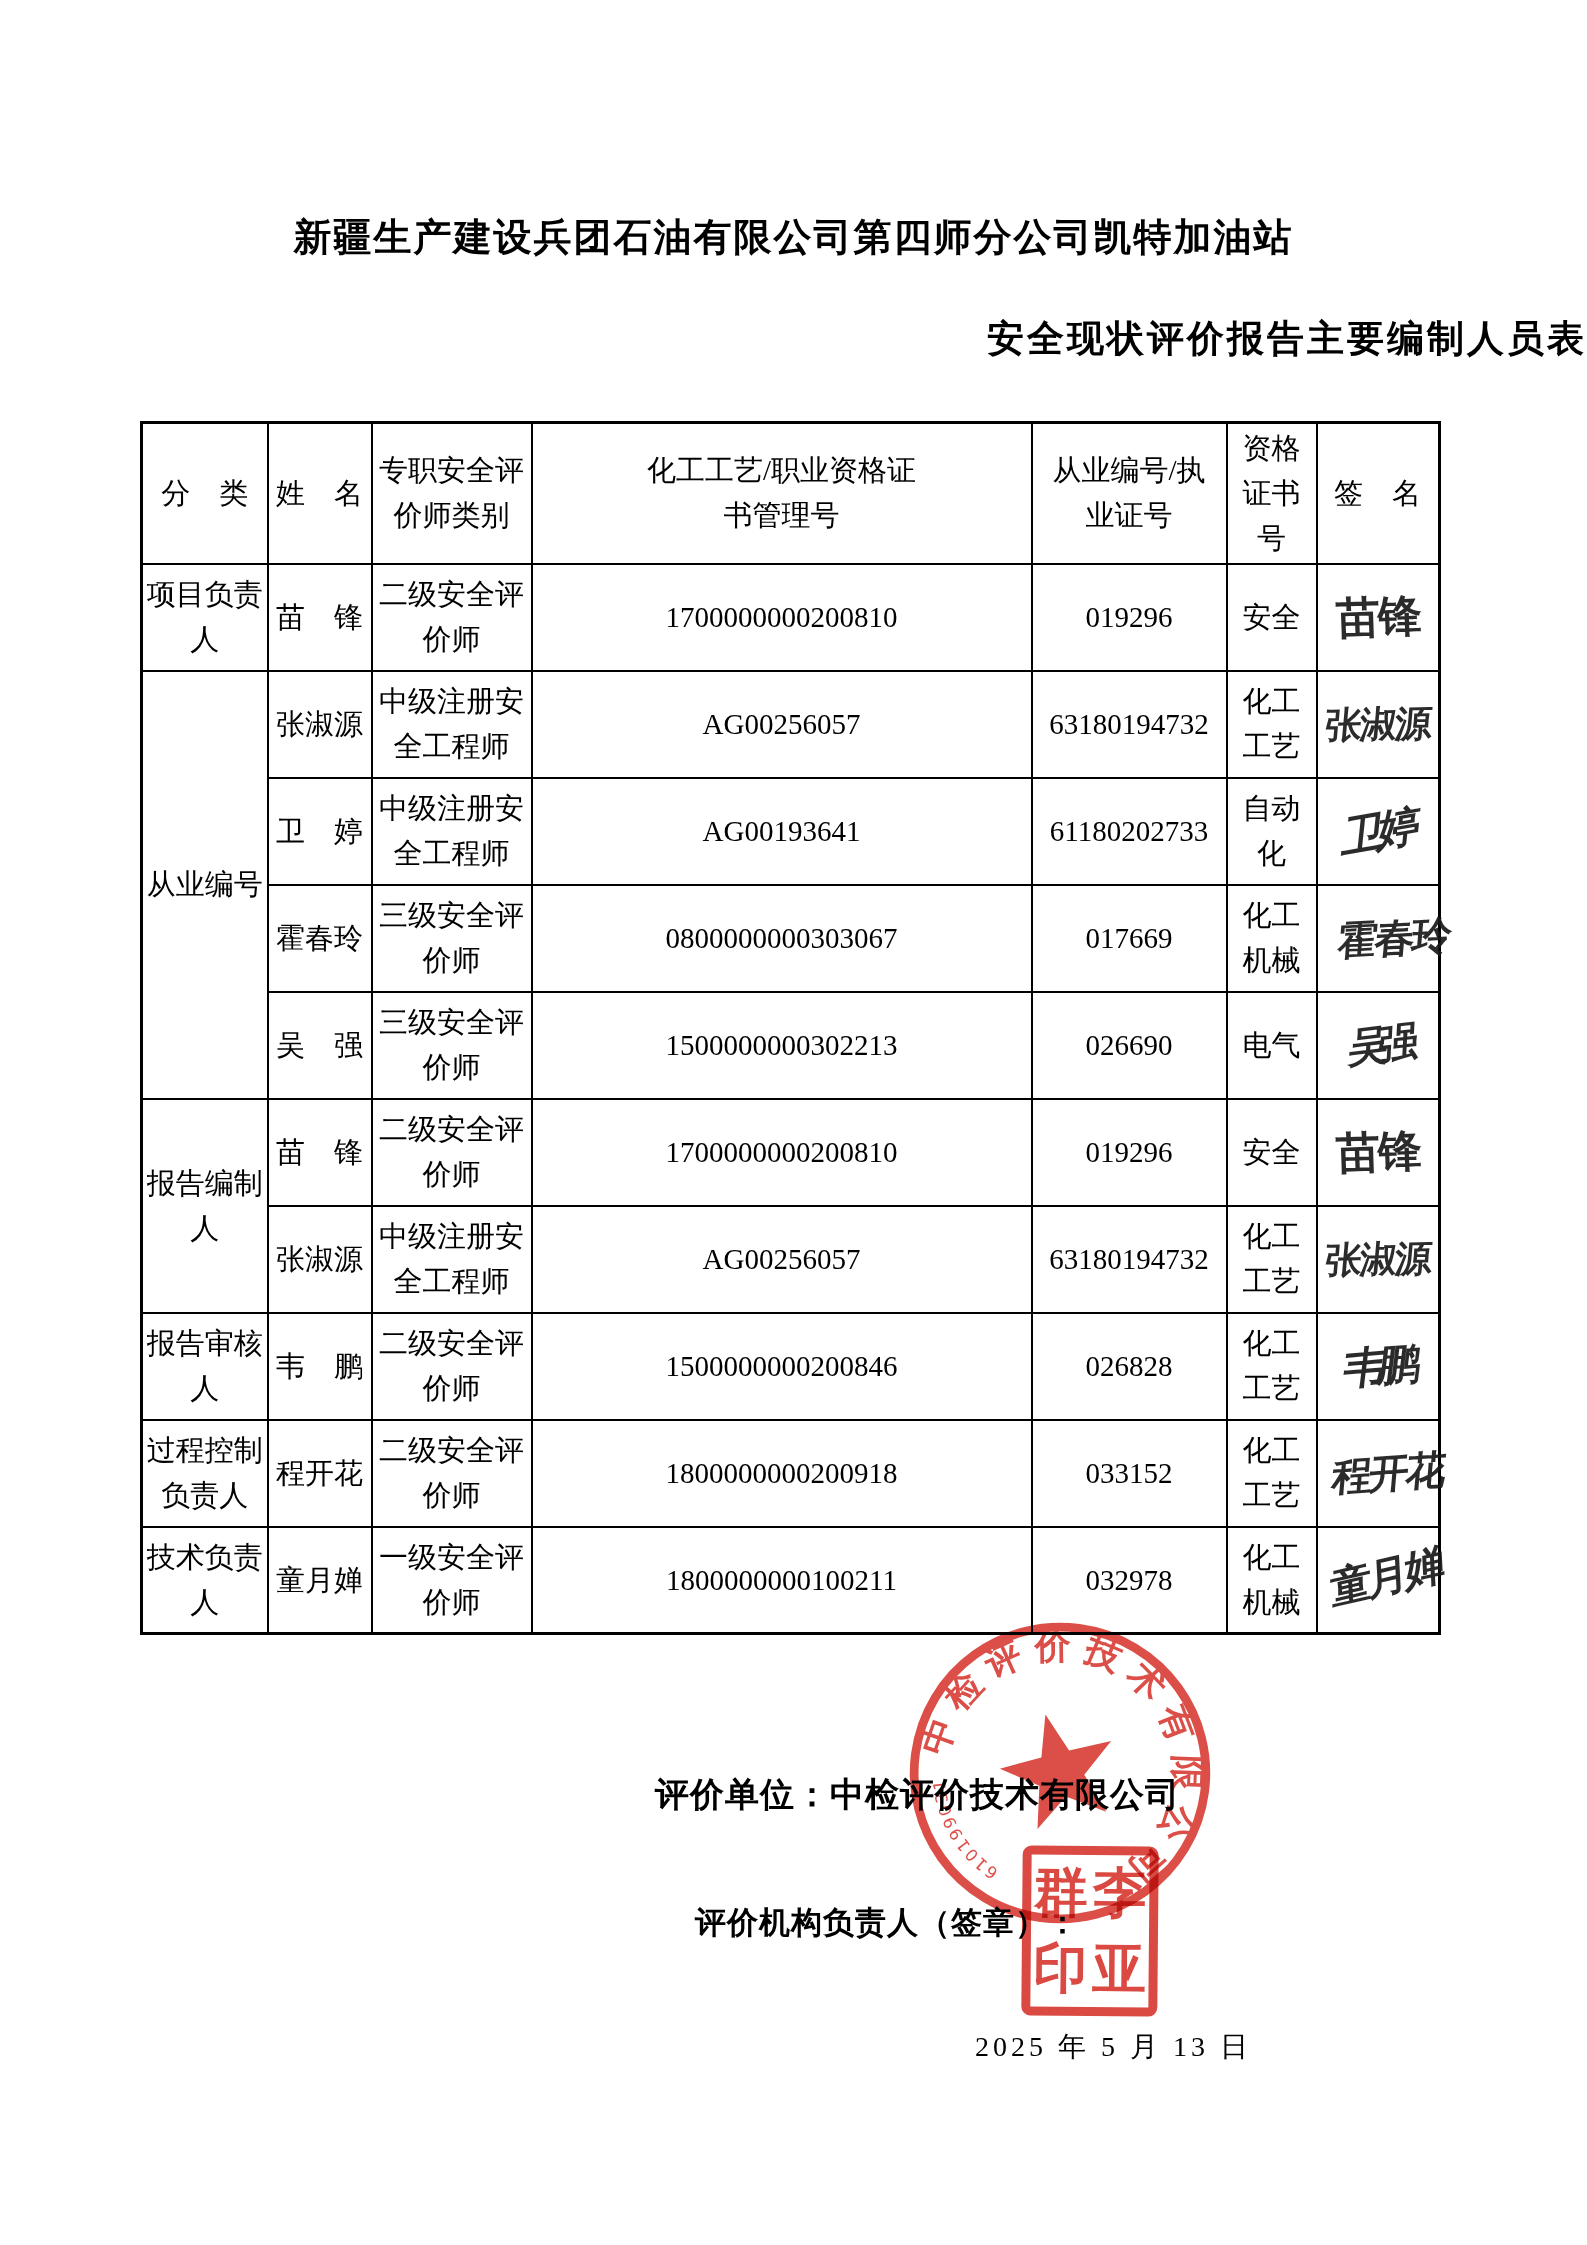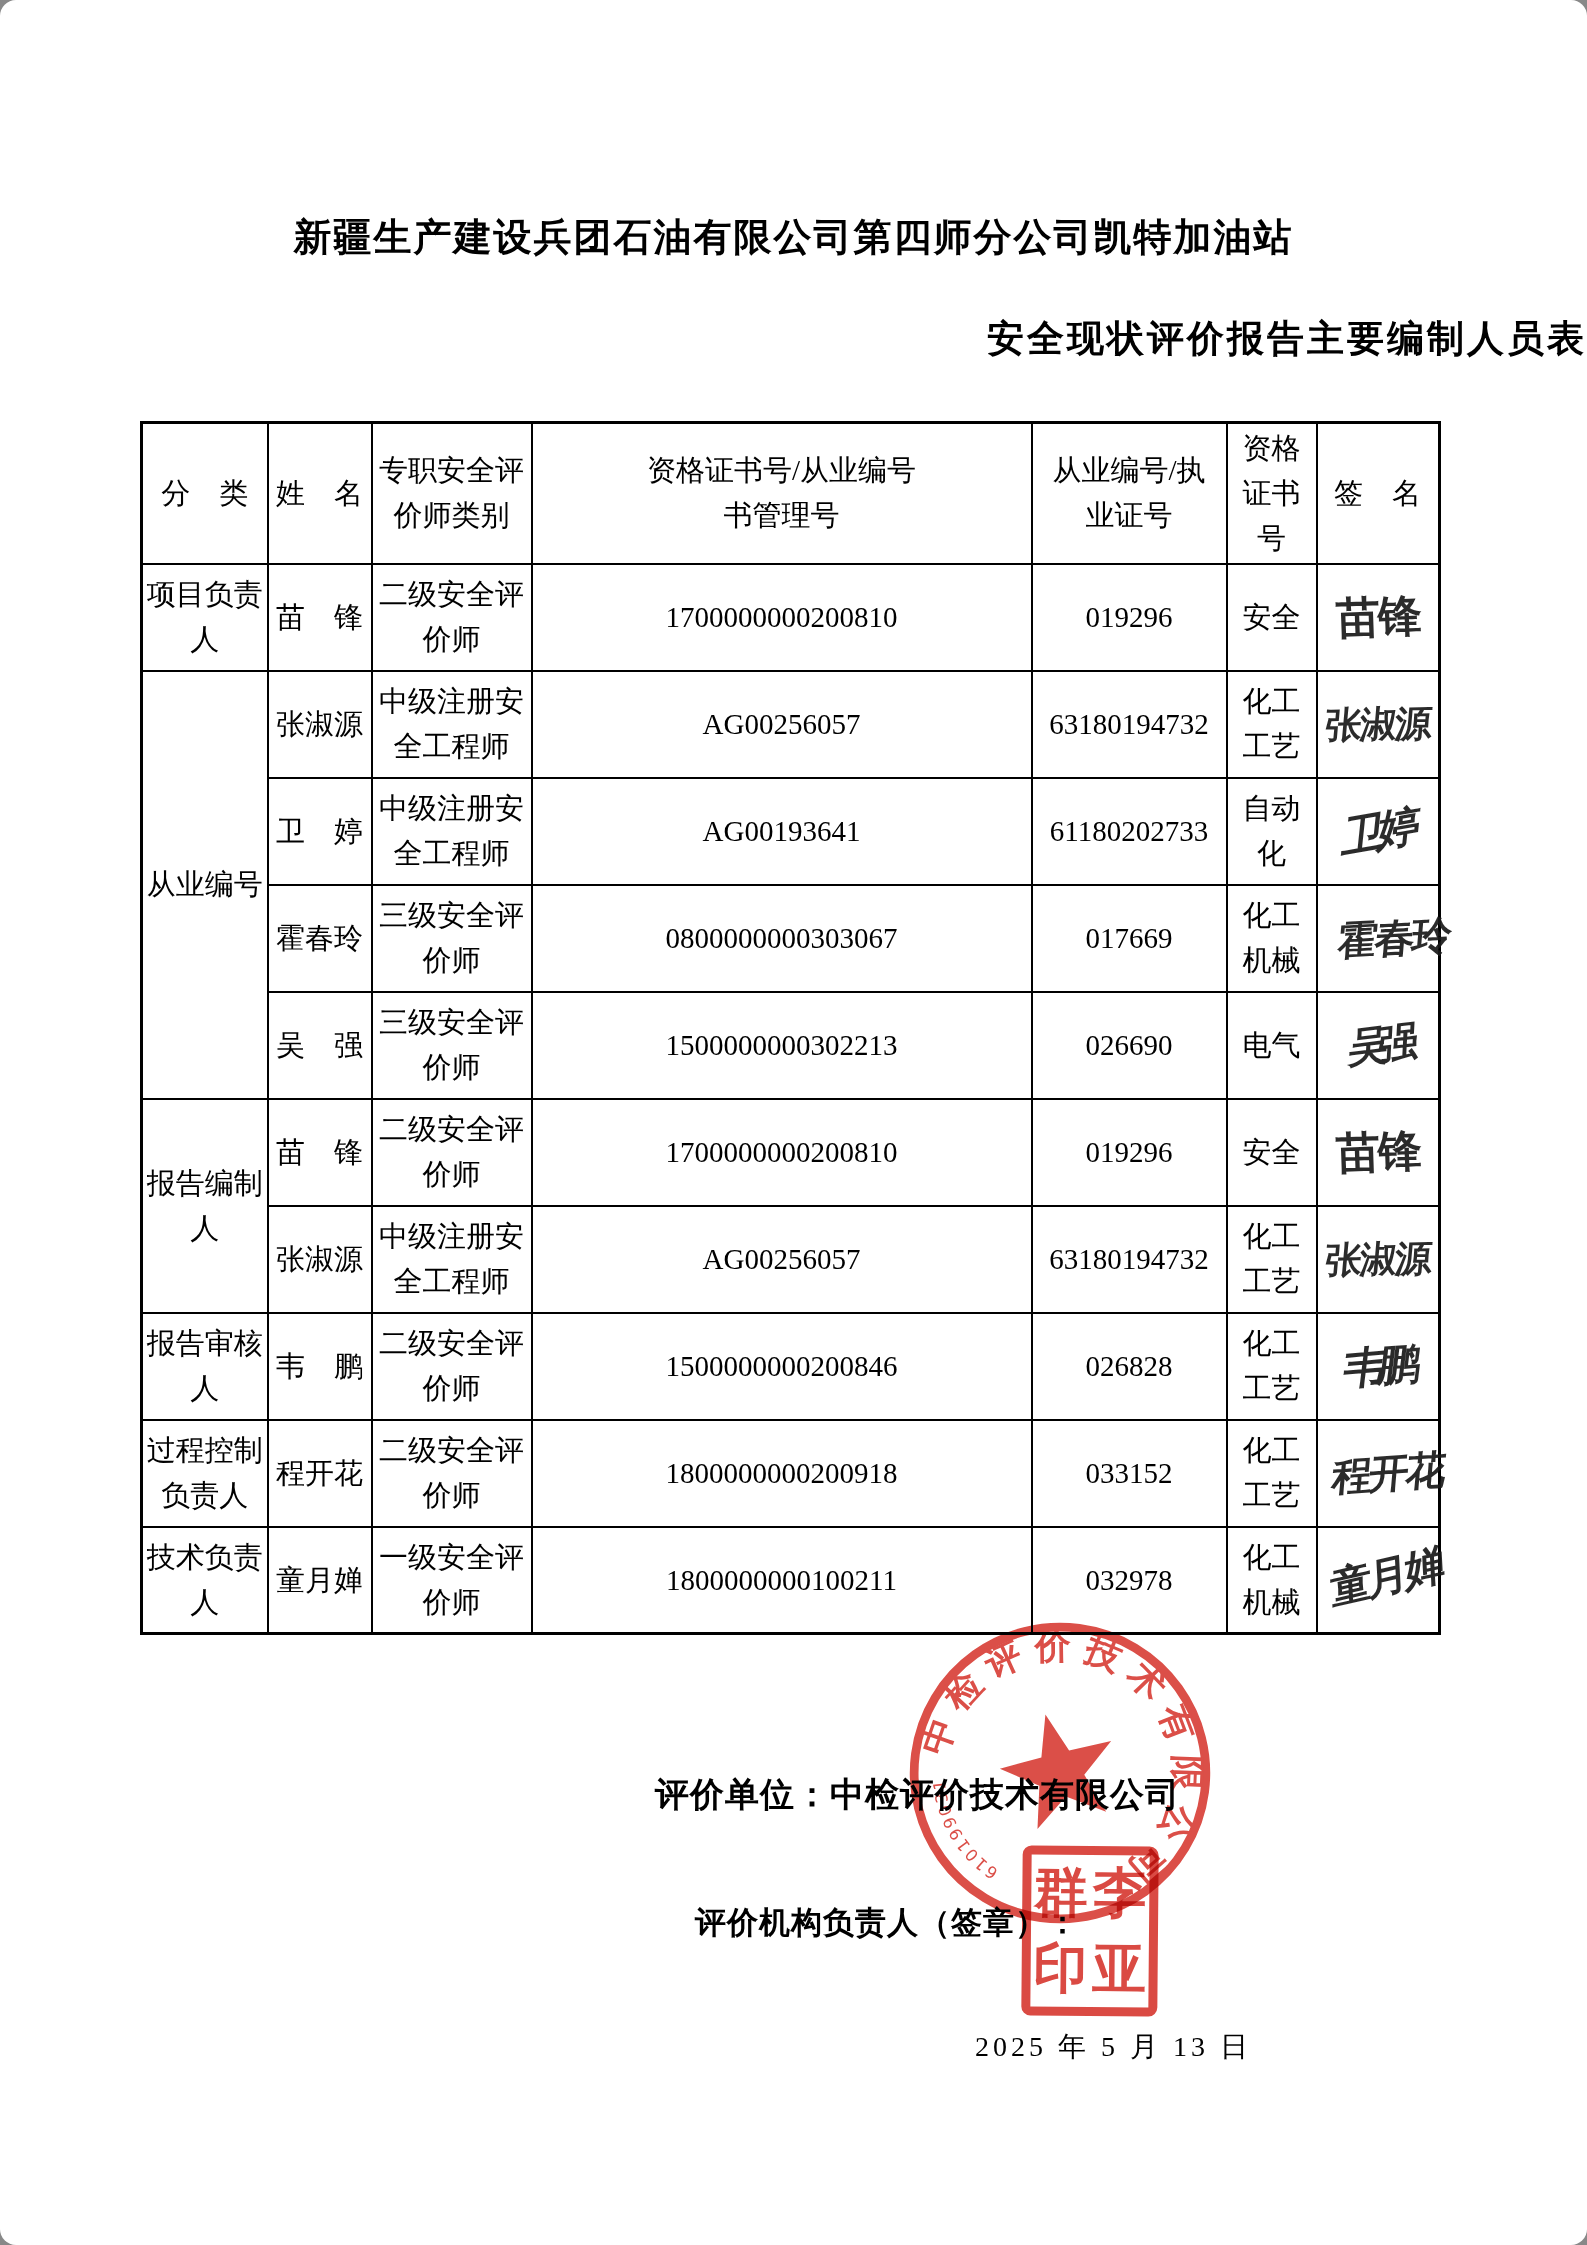--- a/index.html
+++ b/index.html
@@ -10,7 +10,6 @@
     overflow:hidden;
     font-family:"Liberation Serif","DejaVu Serif",serif;
     color:#000;
-    border-radius:16px;
   }
   
   .doc-title{

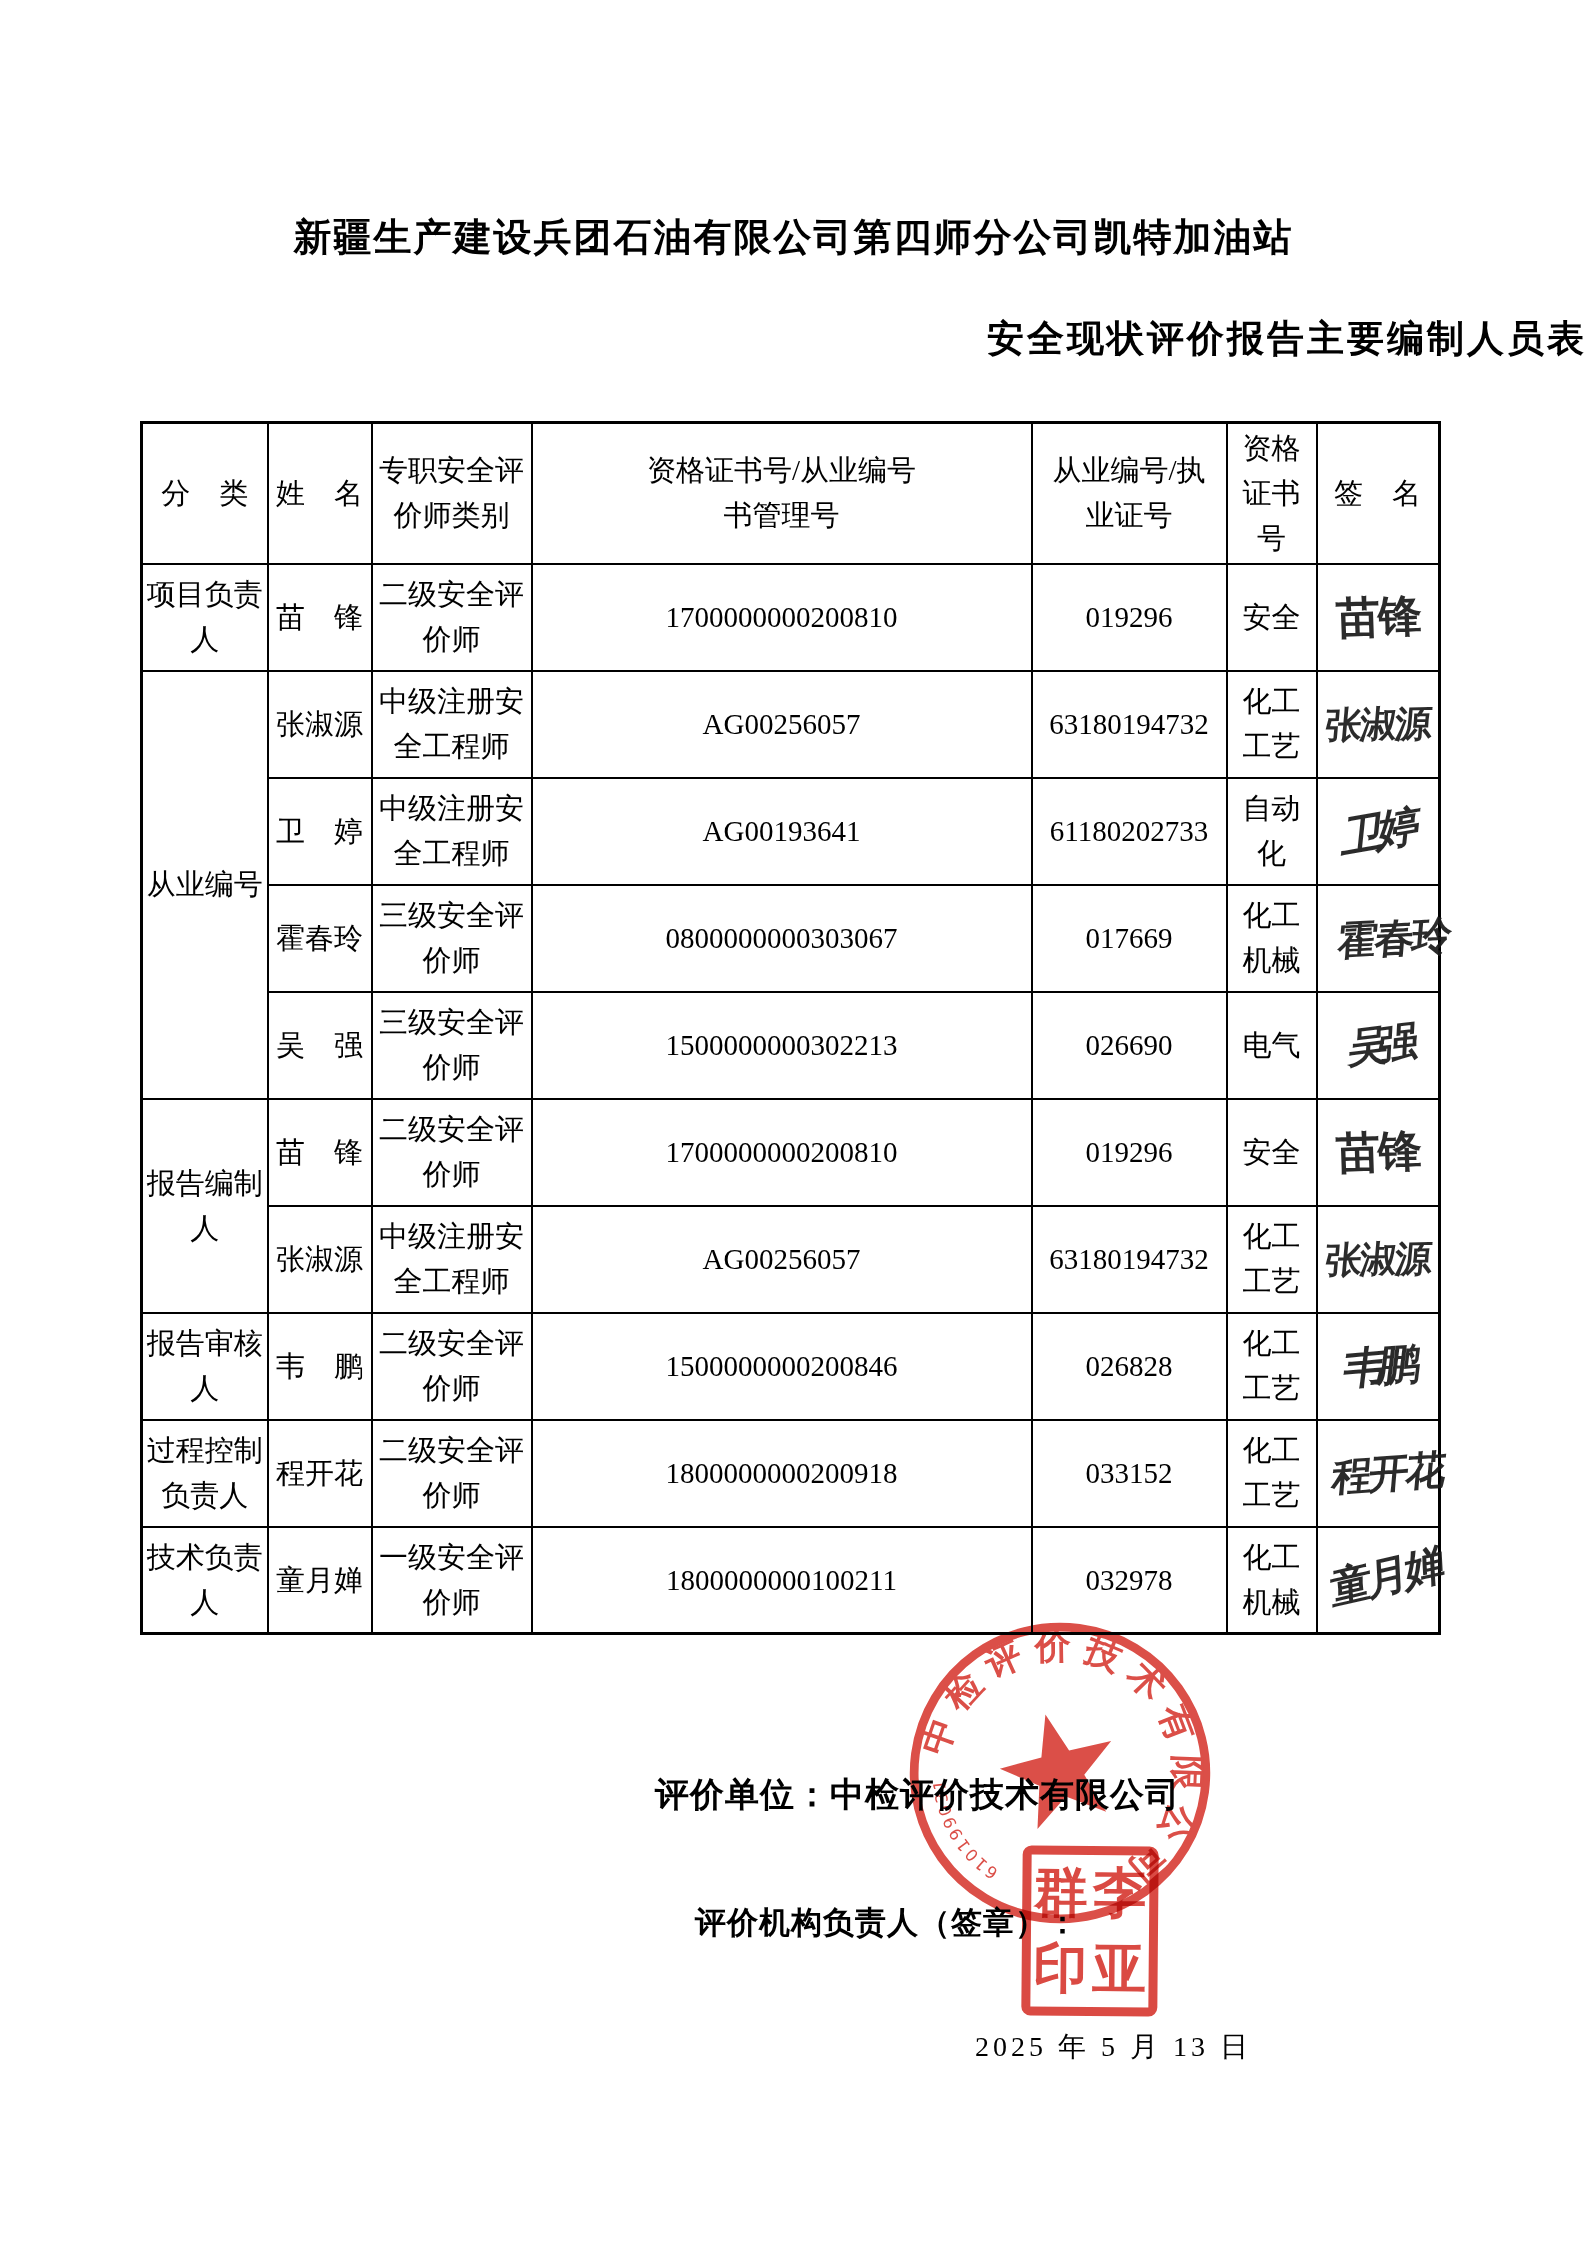--- a/index.html
+++ b/index.html
@@ -117,7 +117,7 @@
         <th>姓　名</th>
         <th>专职安全评价师类别</th>
         <th>
-          <span class="hline">资格证书号/从业编号</span>
+          <span class="hline">化工工艺/职业资格证</span>
           <span class="hline">书管理号</span>
         </th>
         <th>

